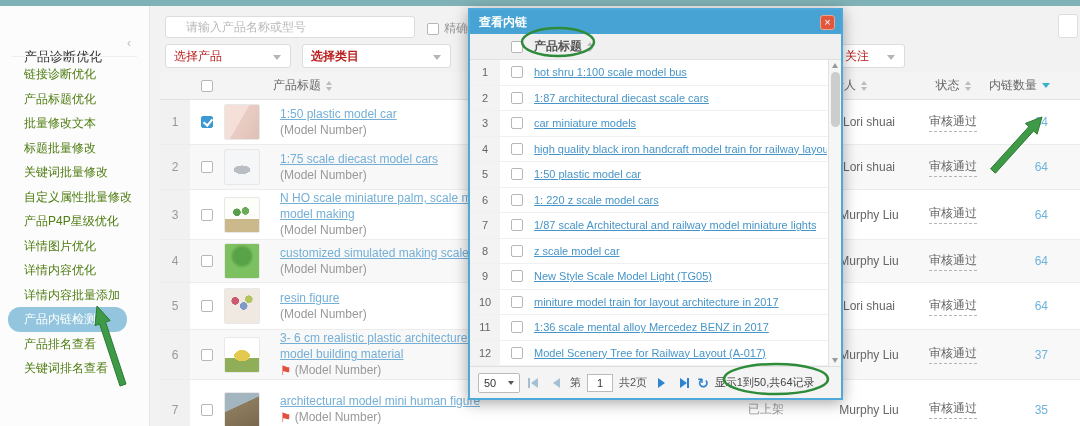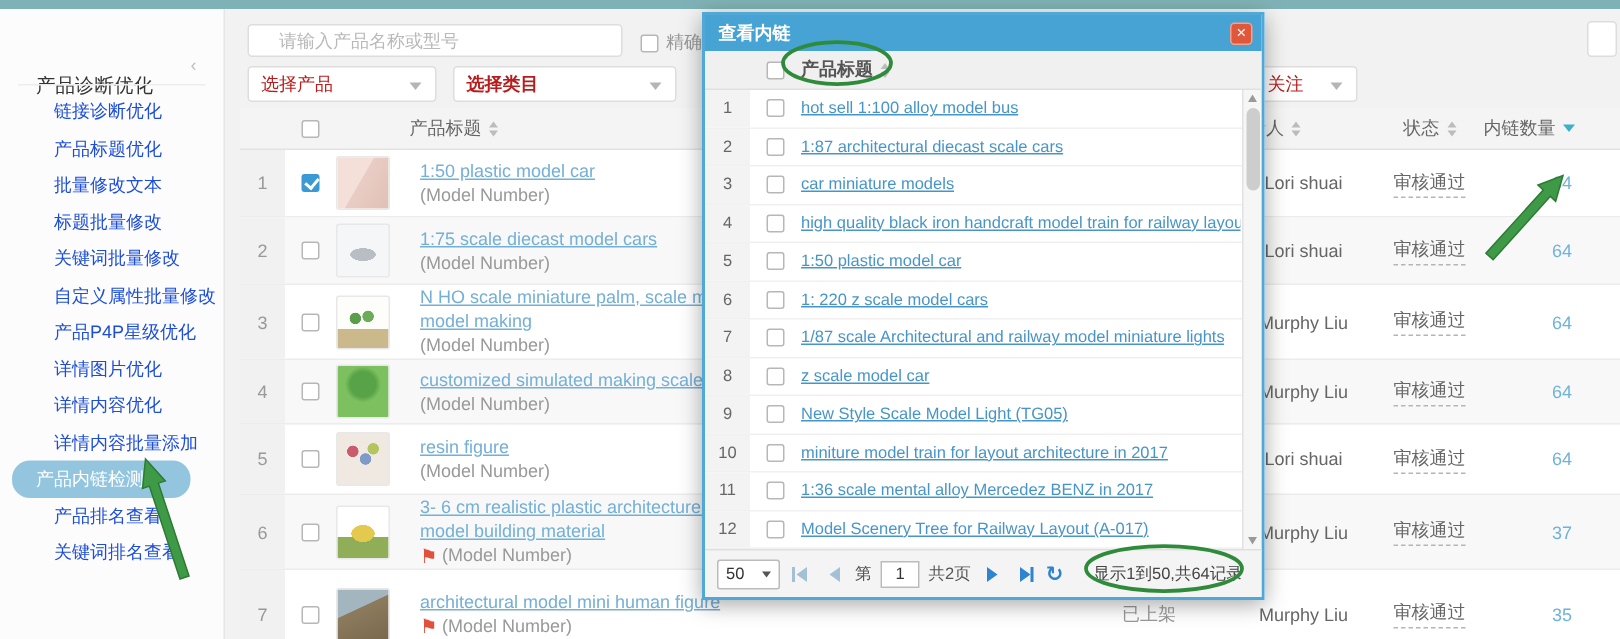--- a/index.html
+++ b/index.html
@@ -16,7 +16,7 @@
   .sb-collapse { position:absolute; top:30px; right:18px; font-size:12px; color:#bbb; }
   .sb-divider { position:absolute; top:50px; left:12px; right:12px; border-top:1px solid #ededed; }
   .sb-list { position:absolute; top:56px; left:0; right:0; list-style:none; }
-  .sb-item { height:24.5px; line-height:24.5px; padding-left:36px; font-size:12px; color:#1d4ed8; cursor:pointer; white-space:nowrap; }
+  .sb-item { height:24.5px; line-height:24.5px; padding-left:24px; font-size:12px; color:#4d7c0f; cursor:pointer; white-space:nowrap; }
   .sb-item.active { background:#93c6de; color:#fff; border-radius:12px; margin:0 22px 0 8px; padding-left:16px; }
 
   

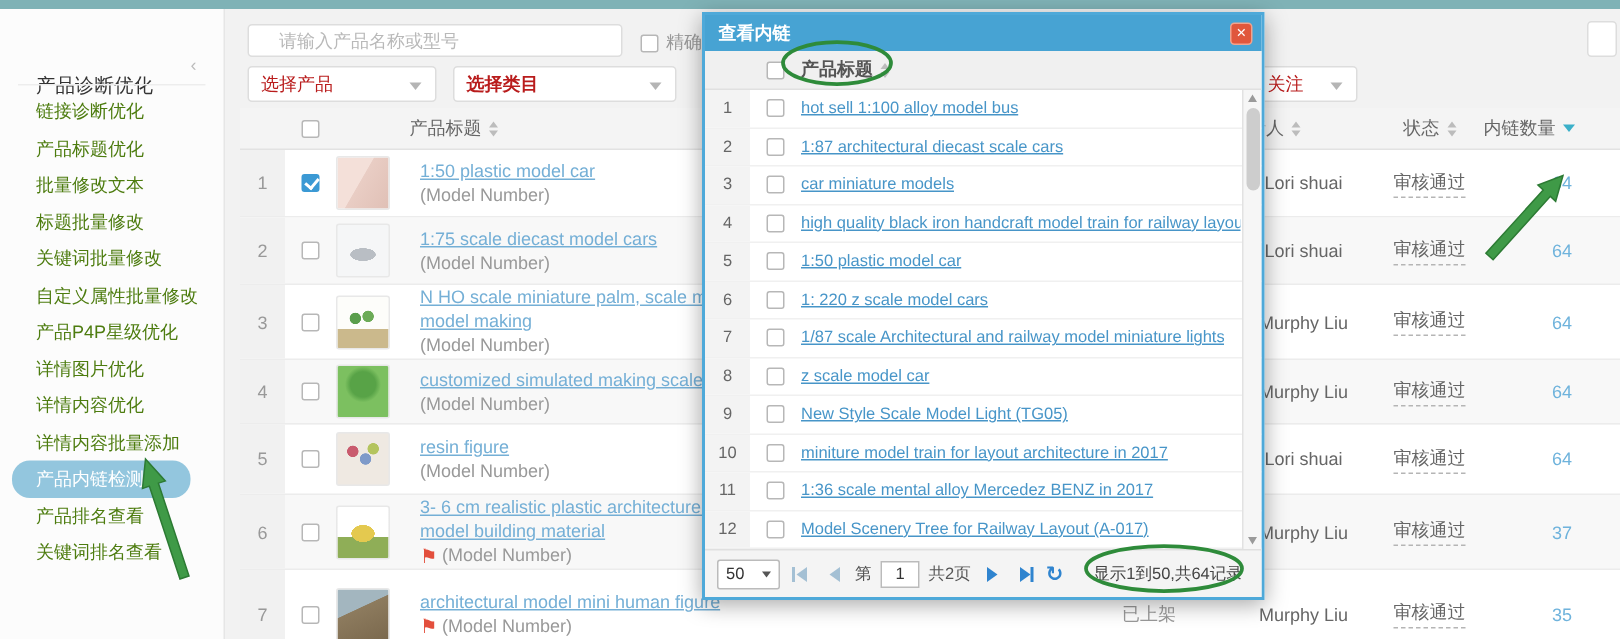--- a/index.html
+++ b/index.html
@@ -393,7 +393,7 @@
             <span class="cb"></span>
           </div>
           <div class="mr-link">
-            <a>hot sell 1:100 alloy model bus</a>
+            <a>hot shru 1:100 scale model bus</a>
           </div>
         </div>
       <div class="mrow">

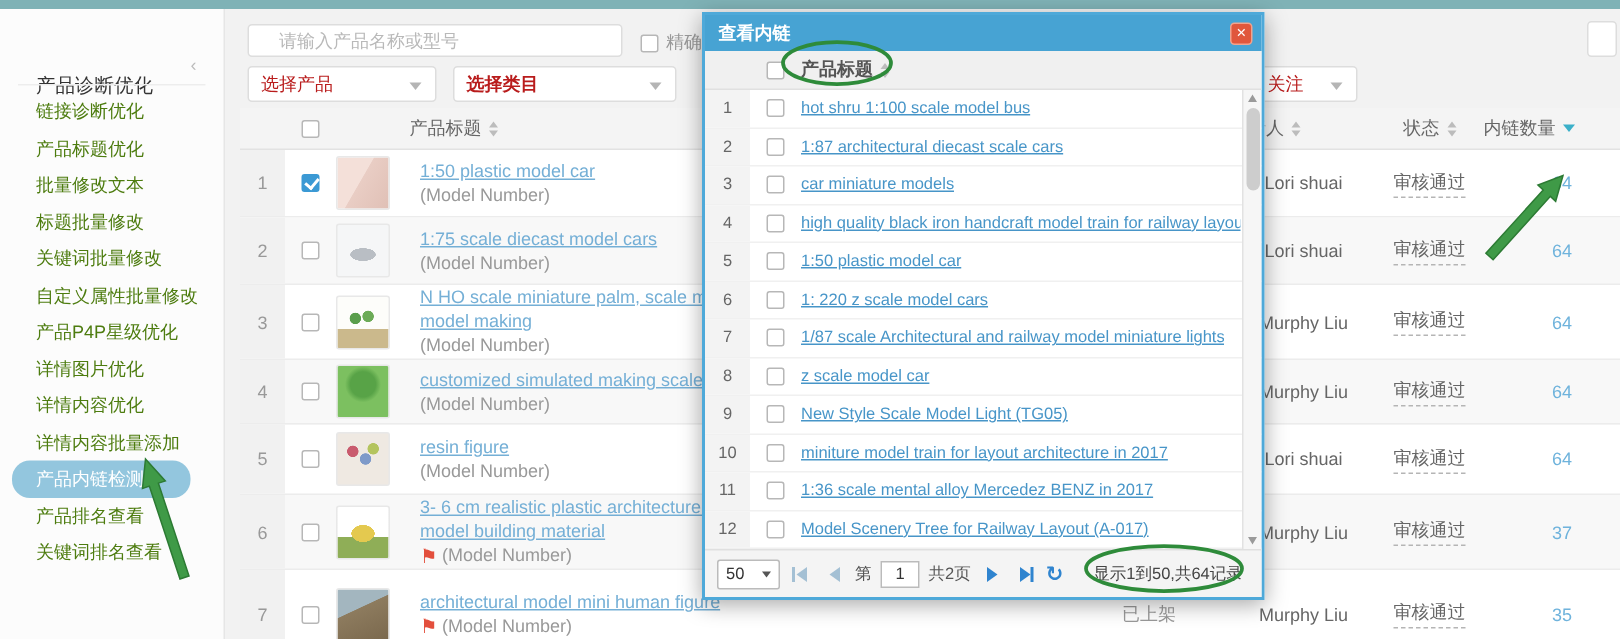--- a/index.html
+++ b/index.html
@@ -107,7 +107,7 @@
   .bar-r { position:absolute; right:2px; top:3px; width:2px; height:10px; background:#2f84cf; }
   .pg-input { width:26px; height:18px; border:1px solid #bbb; background:#fff; text-align:center; font-size:11px; color:#333; }
   .refresh { color:#2f84cf; font-size:14px; font-weight:bold; cursor:pointer; }
-  .pg-summary { margin-left:14px; color:#444; }
+  .pg-summary { color:#444; }
 
   
   .anno { position:absolute; inset:0; width:1080px; height:426px; z-index:60; pointer-events:none; }

